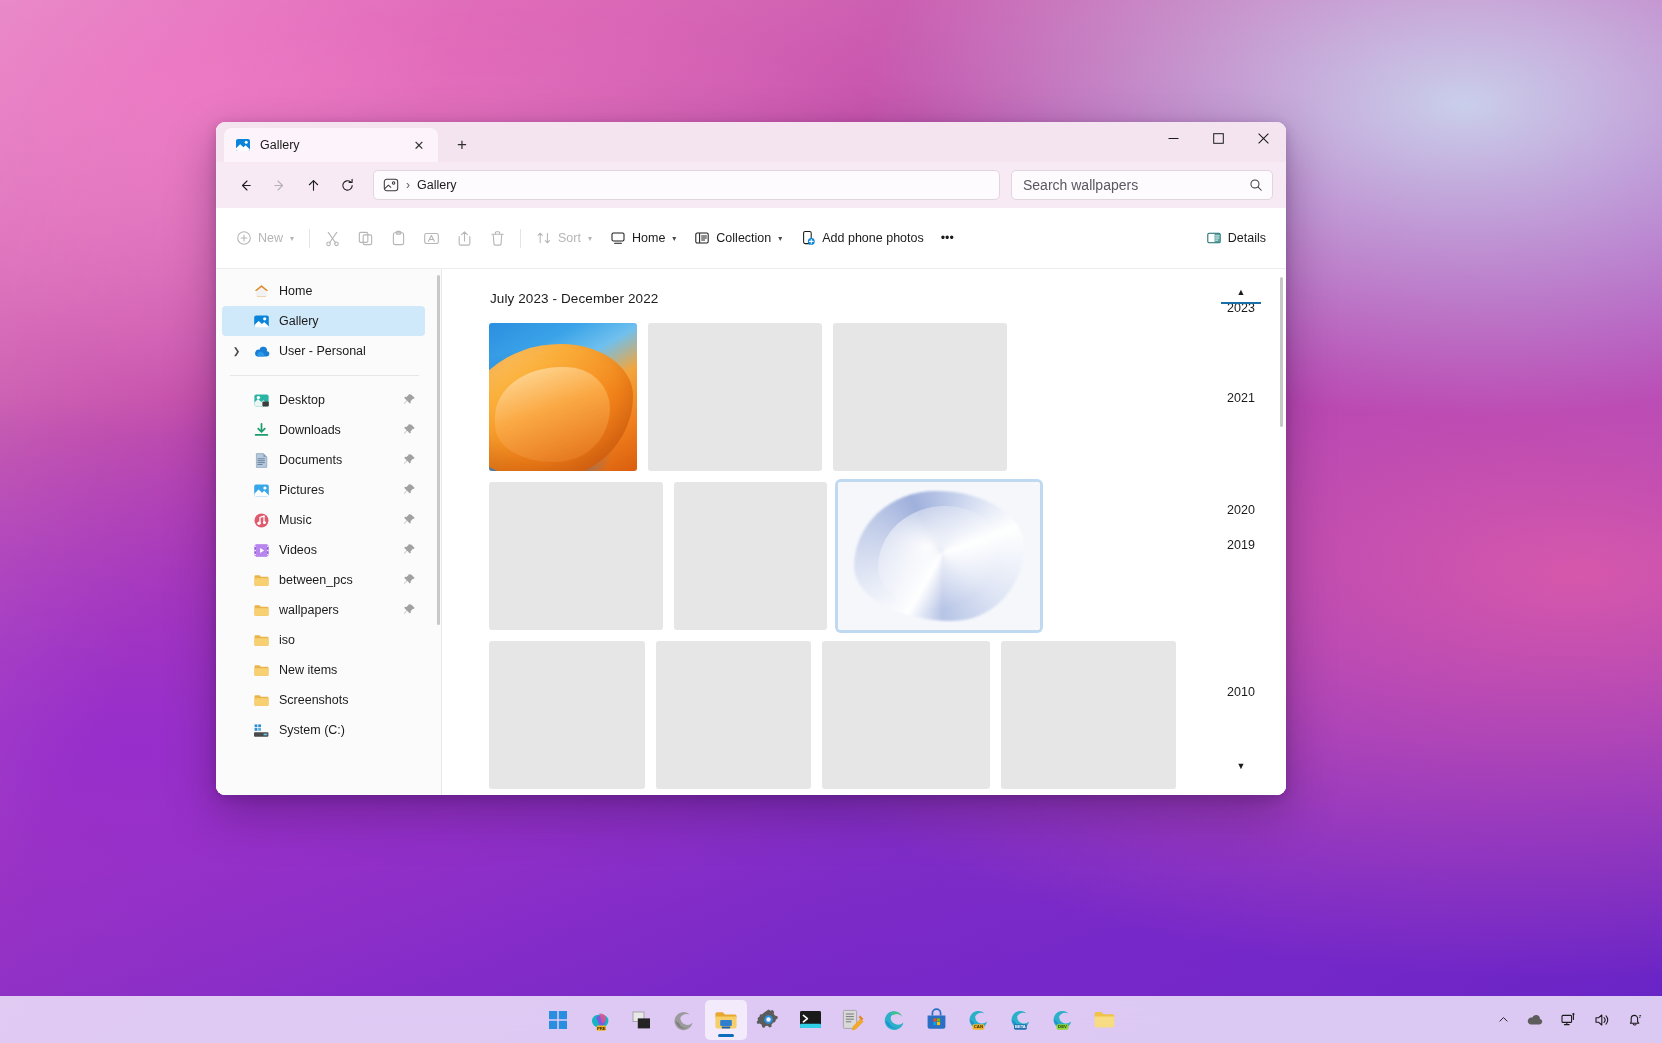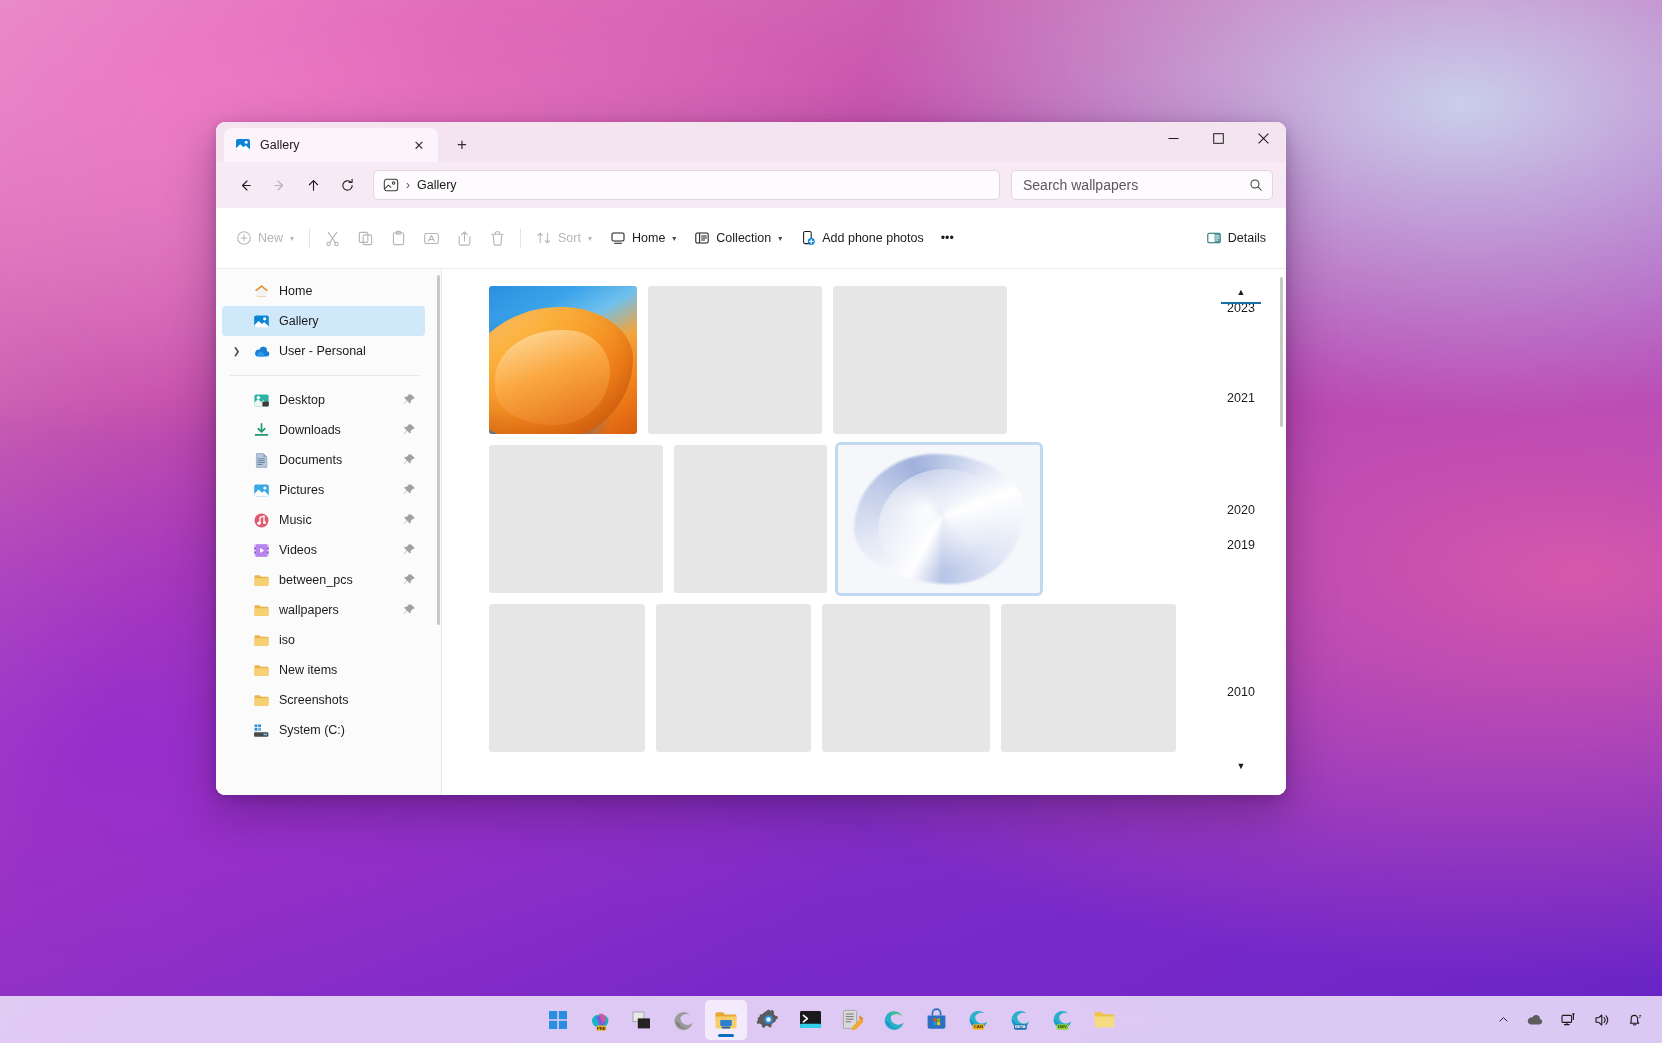--- a/index.html
+++ b/index.html
@@ -691,6 +691,7 @@
     </div>
 
     <div class="content">
+      <div class="group-title">July 2023 - December 2022</div>
       <div class="grid" id="tile-grid">
           <div class="cell" style="width: 148px; height: 148px;">
             <div class="art-bloom"></div>

